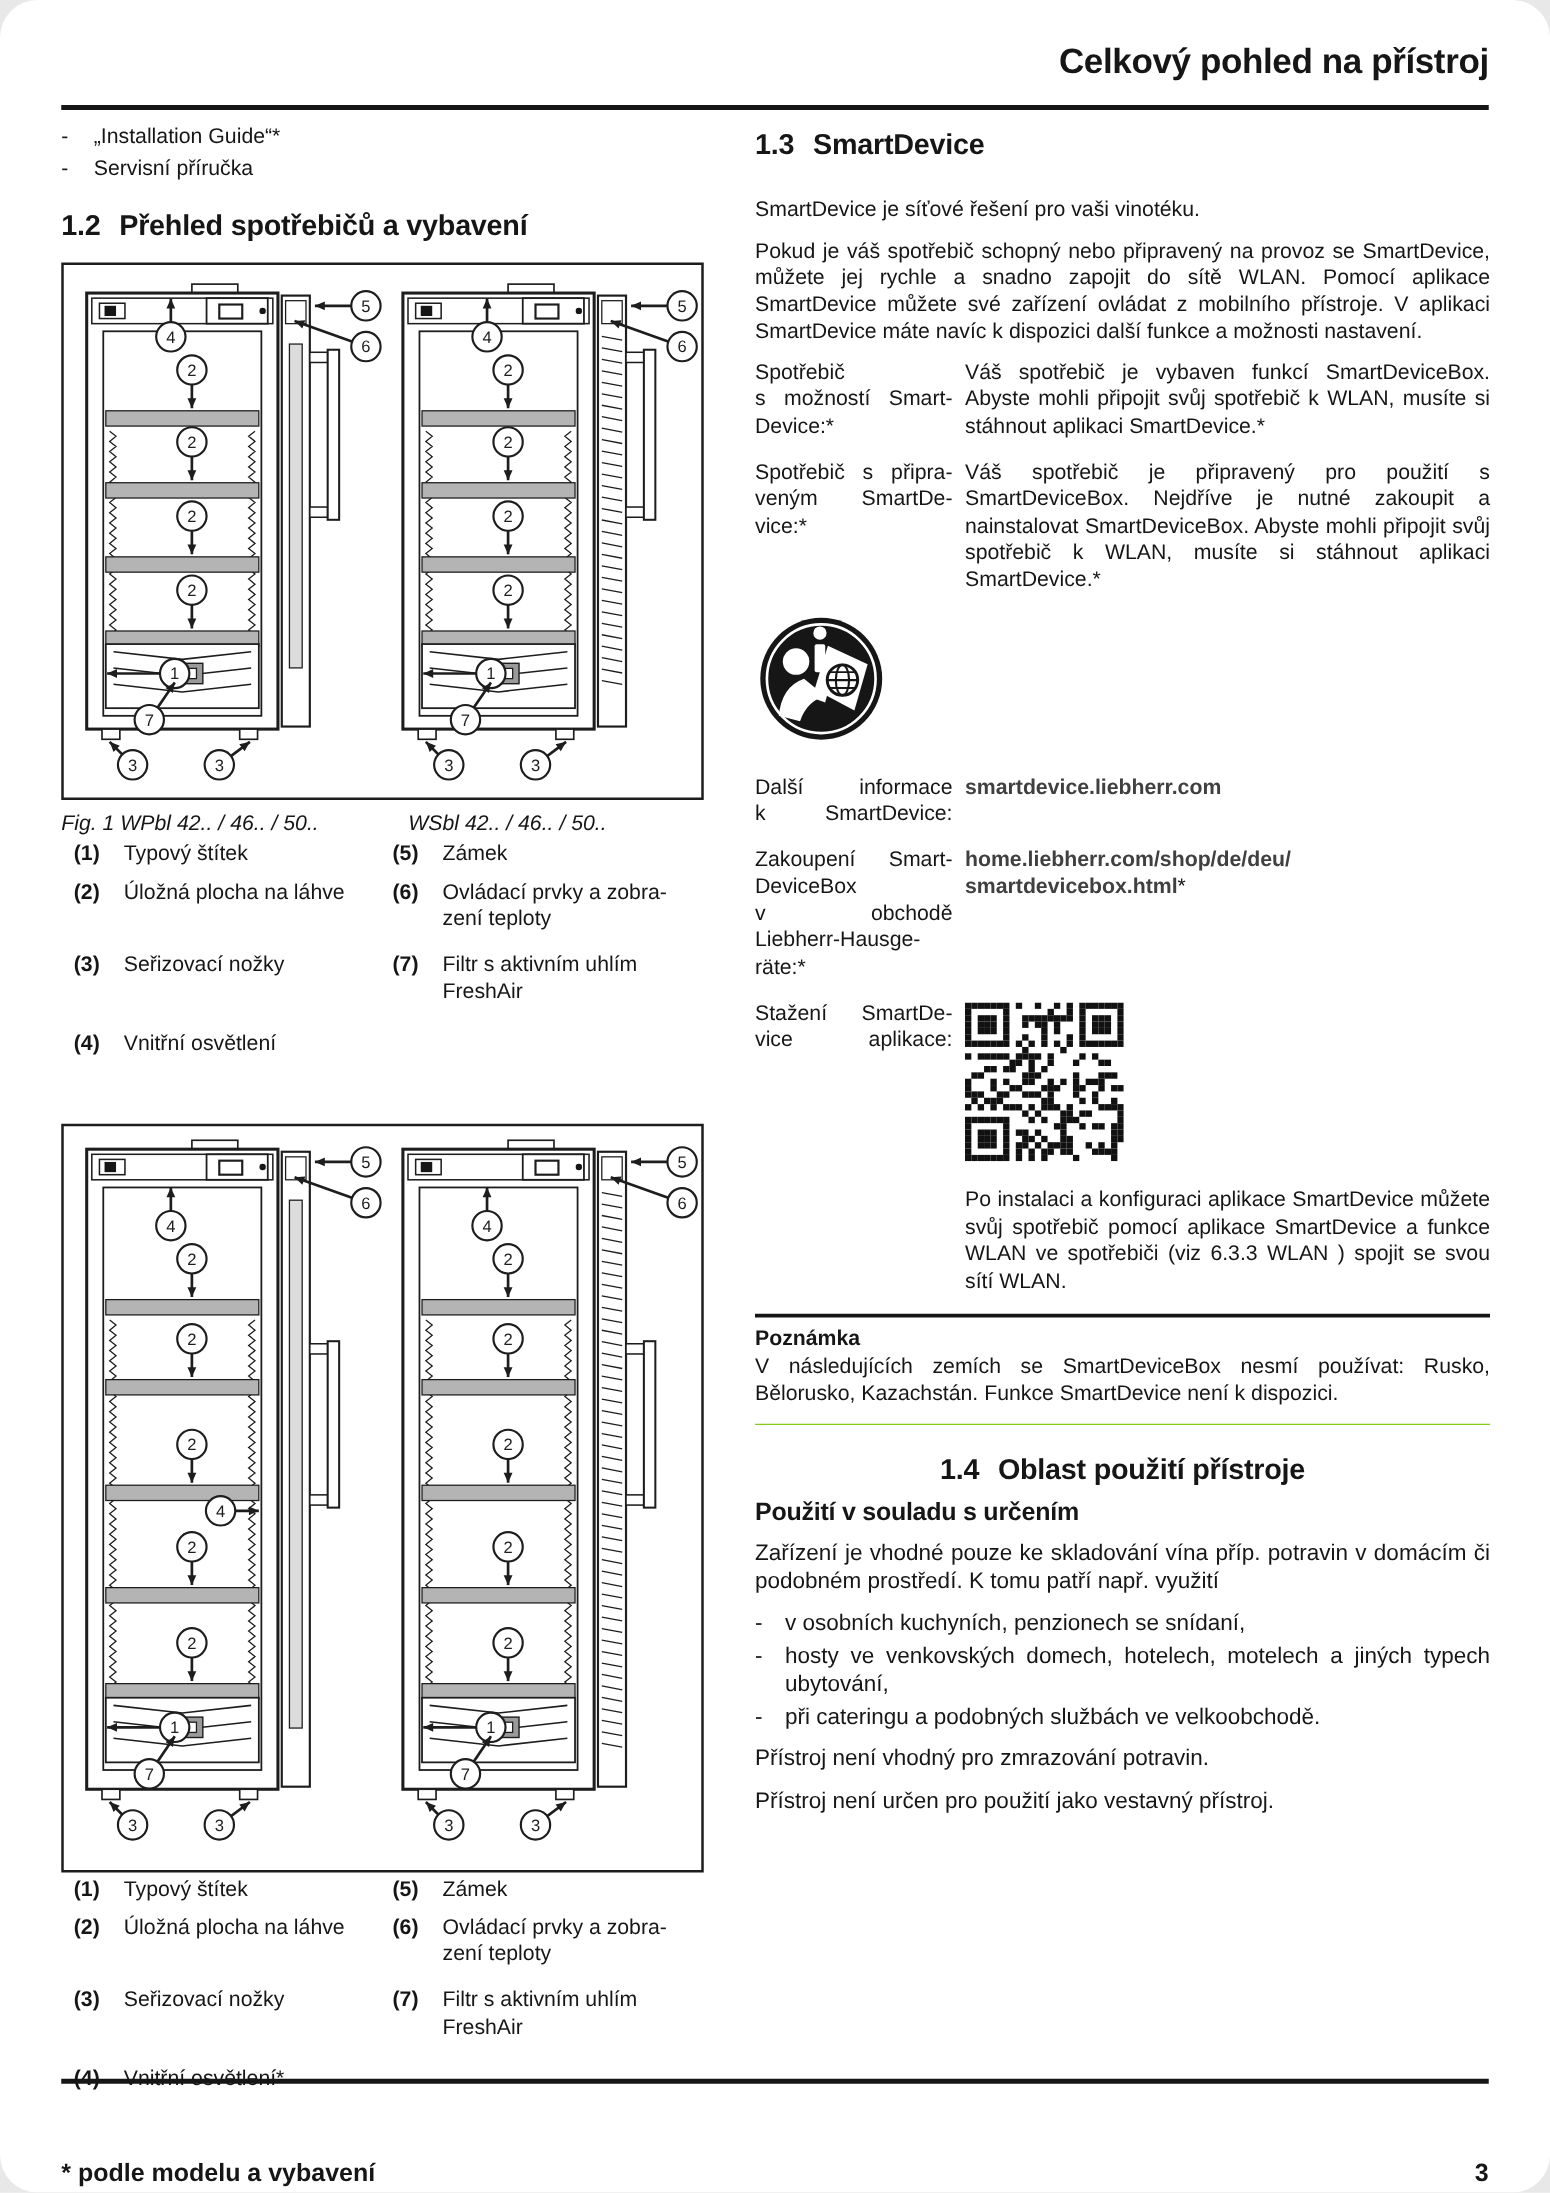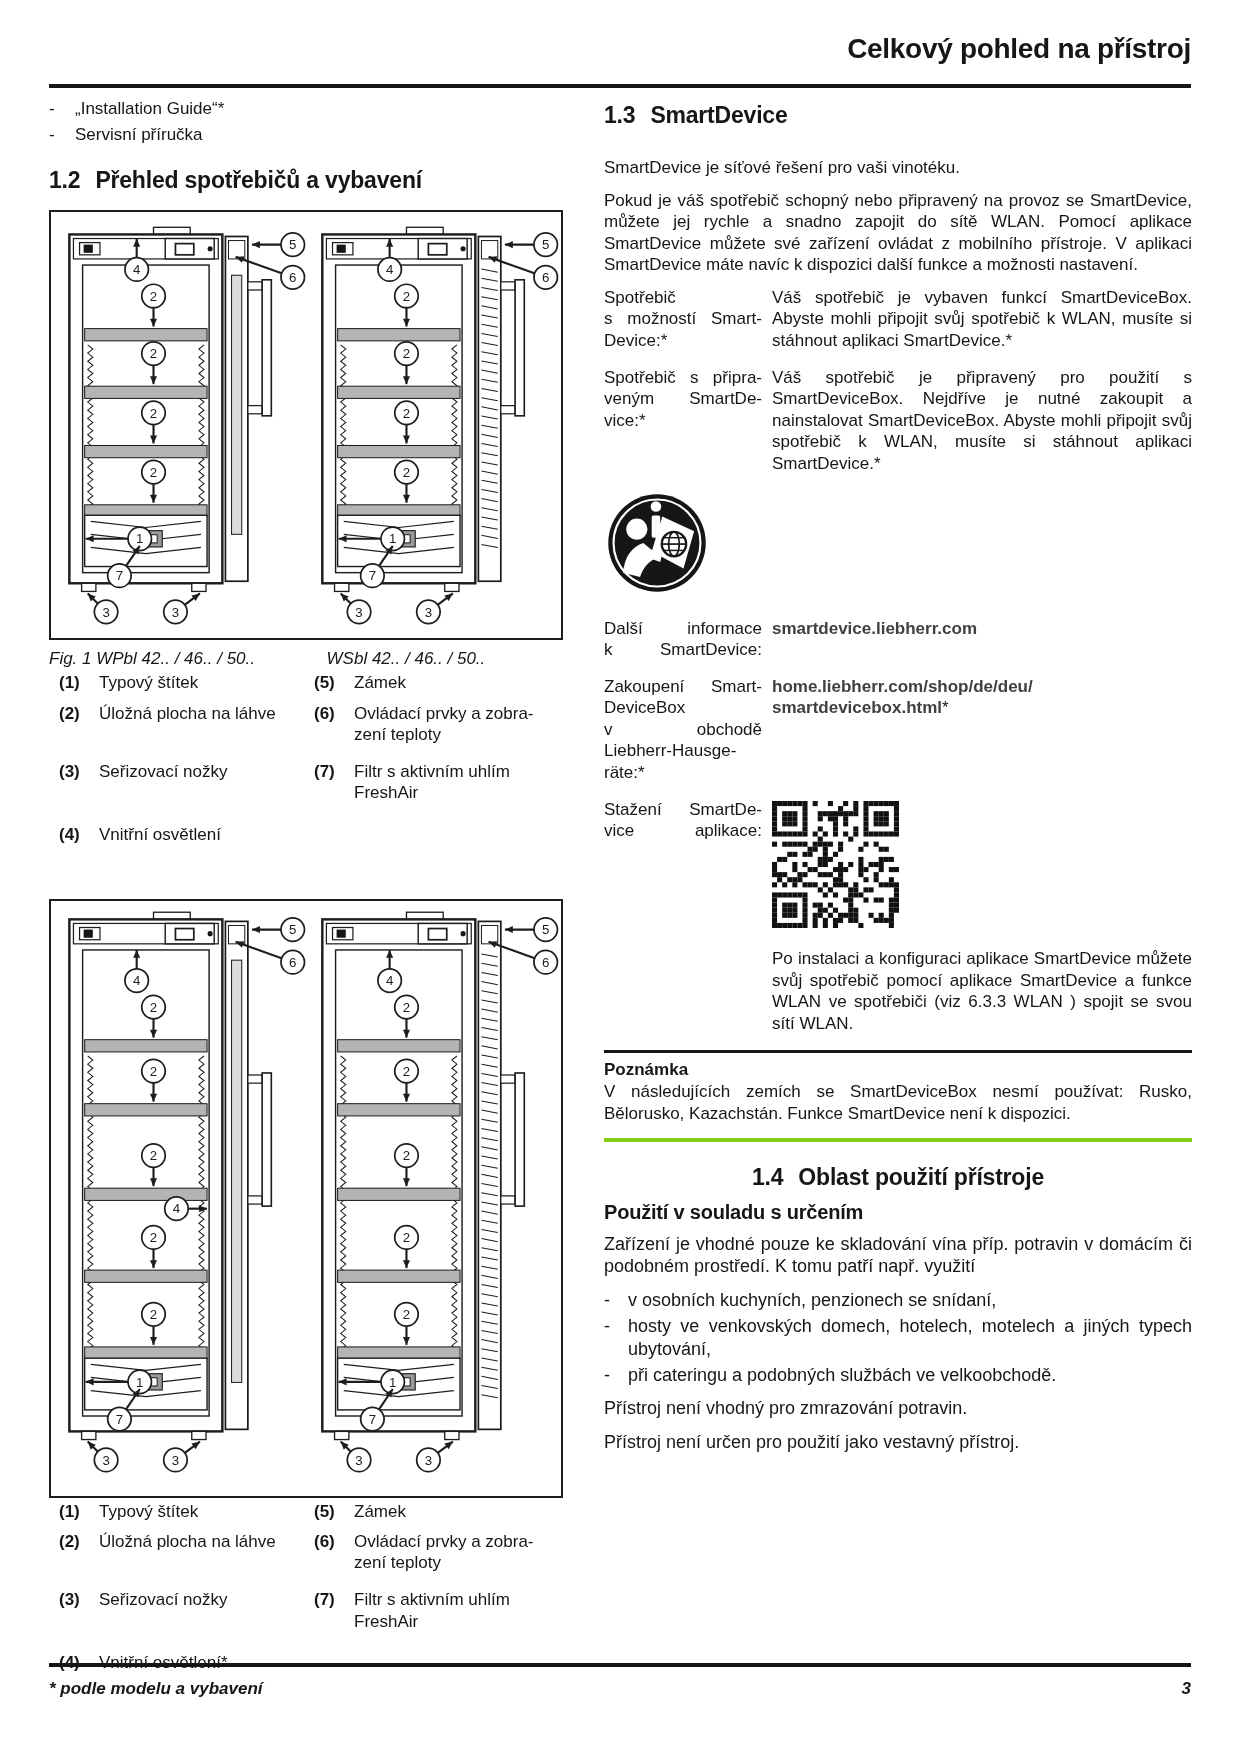--- a/index.html
+++ b/index.html
@@ -4,7 +4,7 @@
 <style>
   html,body{margin:0;padding:0;background:#e8e8e8;}
   .page{position:relative;width:1240px;height:1754px;background:#ffffff;margin:0 auto;
-        font-family:"Liberation Sans",sans-serif;color:#161616;overflow:hidden;}
+        font-family:"Liberation Sans",sans-serif;color:#161616;overflow:hidden;border-radius:30px;}
   svg text{font-family:"Liberation Sans",sans-serif;}
 
   

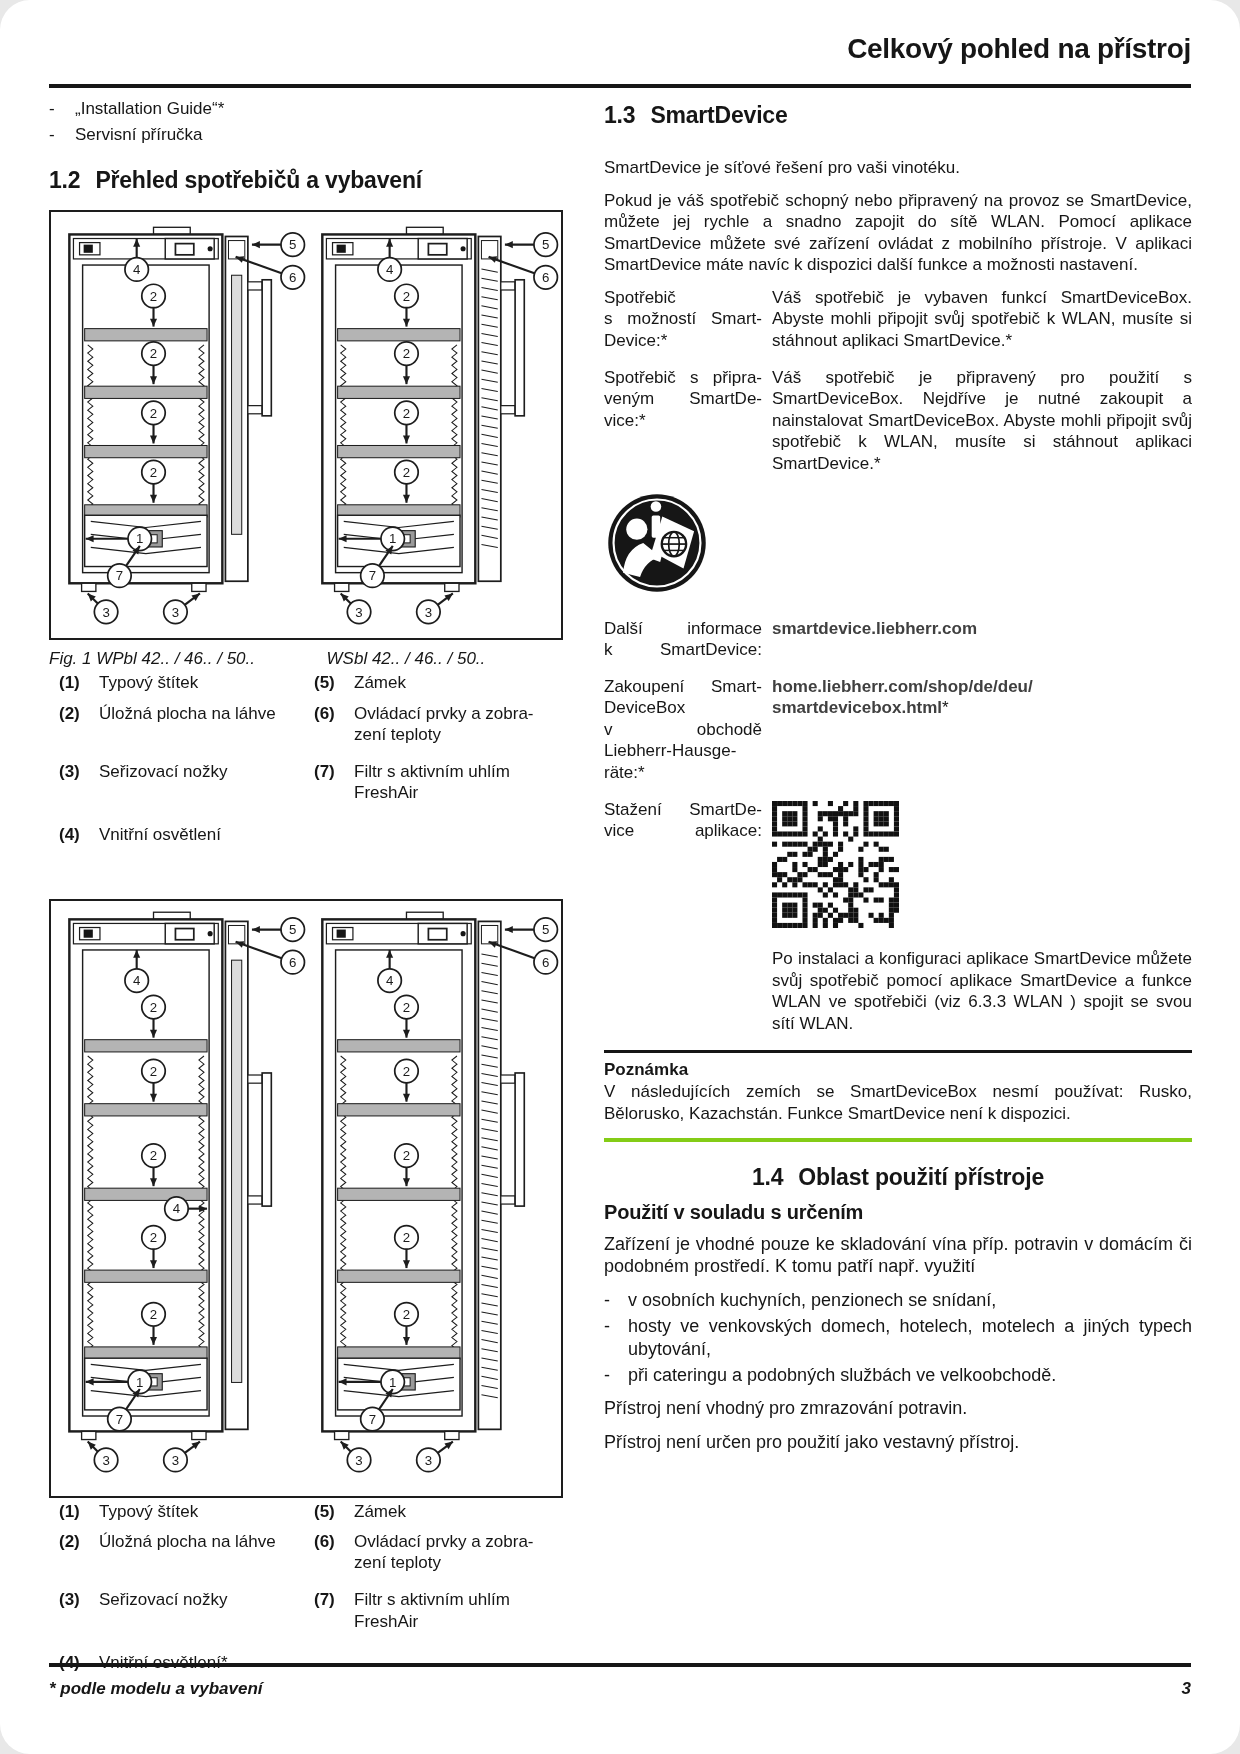--- a/index.html
+++ b/index.html
@@ -50,7 +50,7 @@
   .icon-wrap{margin:8px 0 18px;}
   .qr-wrap{padding-top:2px;}
   .p-indent{margin-left:168px;}
-  .notebox{border-top:3px solid #161616;border-bottom:4px solid #84cc16;
+  .notebox{border-top:3px solid #161616;border-bottom:1px solid #84cc16;
            margin:16px 0 4px;padding:5px 0 13px;}
   .note-title{font-size:17px;font-weight:700;margin:2px 0 1px;}
   .sub{font-size:20px;font-weight:700;margin:0 0 9px;letter-spacing:-.2px;}

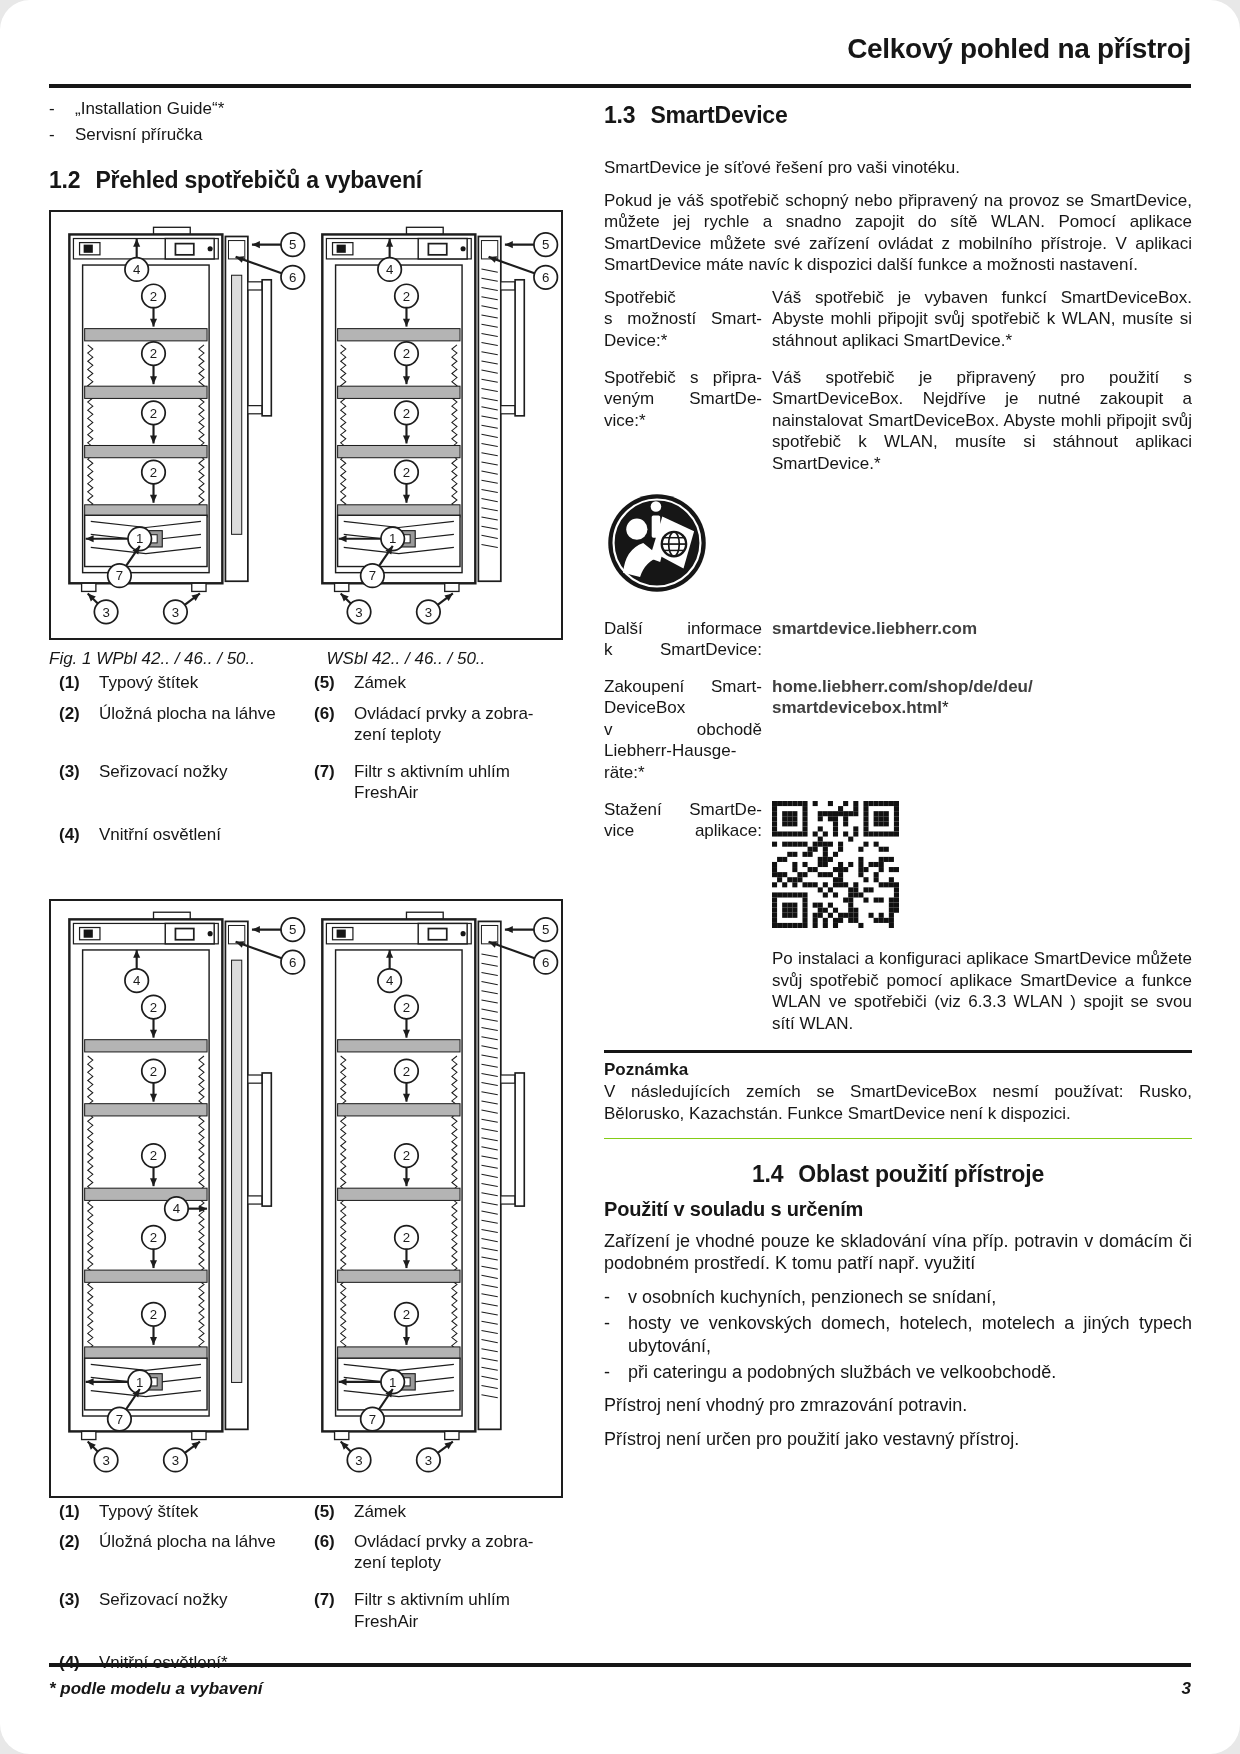--- a/index.html
+++ b/index.html
@@ -11,8 +11,8 @@
   .header-title{position:absolute;top:33px;right:49px;font-size:28px;font-weight:700;letter-spacing:-.3px;}
   .rule-top{position:absolute;top:84px;left:49px;width:1142px;height:4px;background:#161616;}
   .rule-bottom{position:absolute;top:1663px;left:49px;width:1142px;height:4px;background:#161616;}
-  .footer-row{position:absolute;top:1679px;left:49px;width:1142px;display:flex;
-              justify-content:space-between;font-weight:700;font-size:17px;font-style:italic;}
+  .footer-row{position:absolute;top:1728px;left:49px;width:1142px;display:flex;
+              justify-content:space-between;font-weight:700;font-size:20px;}
 
   
   .col-left{position:absolute;left:49px;top:96px;width:514px;}

